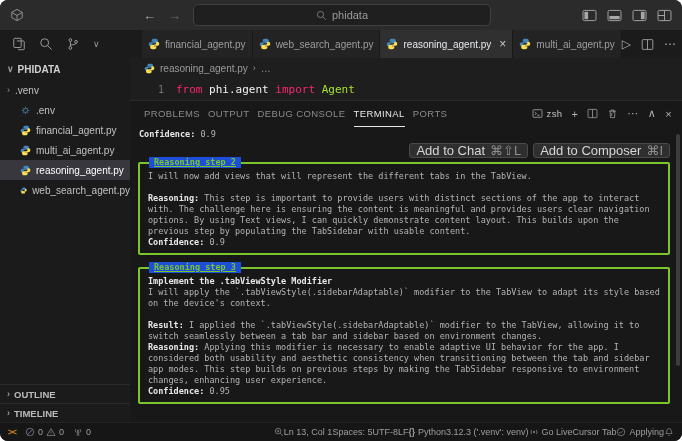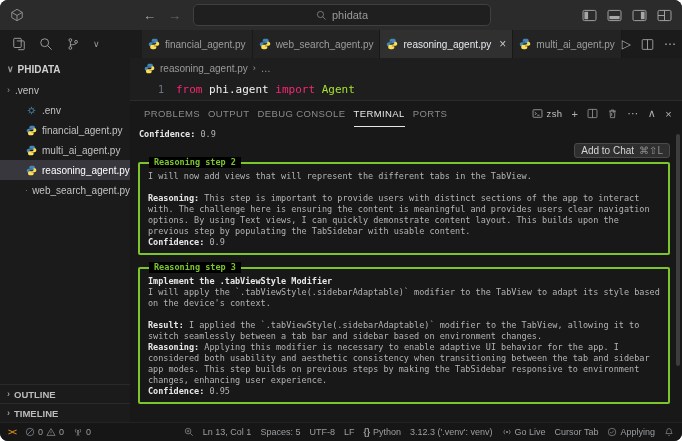--- a/index.html
+++ b/index.html
@@ -27,7 +27,7 @@
   .main{flex:1;display:flex;min-height:0;}
   .sidebar{width:130px;flex:none;background:#1b1b1b;display:flex;flex-direction:column;font-size:10px;color:#c2c2c2;}
   .sb-header{height:22px;flex:none;display:flex;align-items:center;gap:4px;padding-left:7px;font-weight:bold;font-size:10px;color:#d0d0d0;cursor:pointer;}
-  .file-item{height:20px;flex:none;display:flex;align-items:center;gap:5px;padding-left:26px;cursor:pointer;white-space:nowrap;}
+  .file-item{height:20px;flex:none;display:flex;align-items:center;gap:5px;padding-left:20px;cursor:pointer;white-space:nowrap;}
   .file-item.folder{padding-left:7px;}
   .file-item.selected{background:#37373d;color:#ffffff;}
   .sb-spacer{flex:1;}

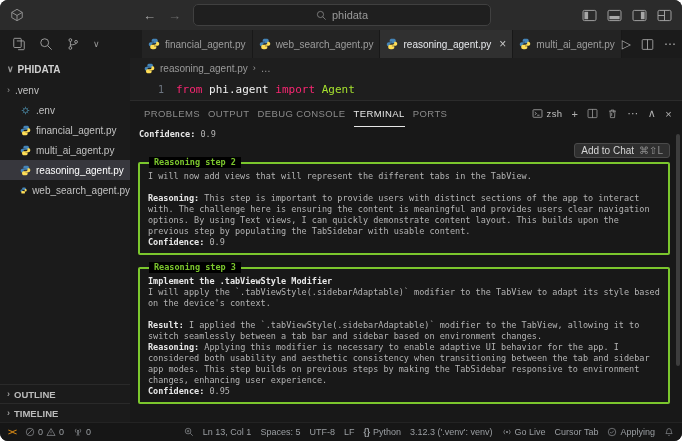--- a/index.html
+++ b/index.html
@@ -53,7 +53,7 @@
   .terminal{flex:1;position:relative;overflow:hidden;font-family:"DejaVu Sans Mono",monospace;font-size:8.5px;line-height:11px;color:#b4b4b4;padding:3px 10px 0 6px;}
   .t-topline{margin-left:3px;}
   .float-actions{display:flex;justify-content:flex-end;gap:5px;margin:3px 2px 2px 0;}
-  .chip{display:flex;align-items:center;gap:5px;background:#2f2f2f;border:1px solid #4a4a4a;border-radius:3px;padding:1px 6px;font-size:10px;color:#d6d6d6;font-family:"Liberation Sans",sans-serif;cursor:pointer;}
+  .chip{display:flex;align-items:center;gap:5px;background:#2f2f2f;border:1px solid #4a4a4a;border-radius:3px;padding:1px 6px;font-size:13px;color:#d6d6d6;font-family:"Liberation Sans",sans-serif;cursor:pointer;}
   .chip .shortcut{color:#8f8f8f;}
   .rbox{position:relative;border:2px solid var(--accent-green,#7bc62d);border-radius:2px;margin:4px 2px 12px 2px;padding:7px 8px 5px 8px;}
   .rbox-title{position:absolute;top:-7px;left:9px;background:#000000;padding:0 5px;color:var(--accent-green,#7bc62d);font-weight:bold;}

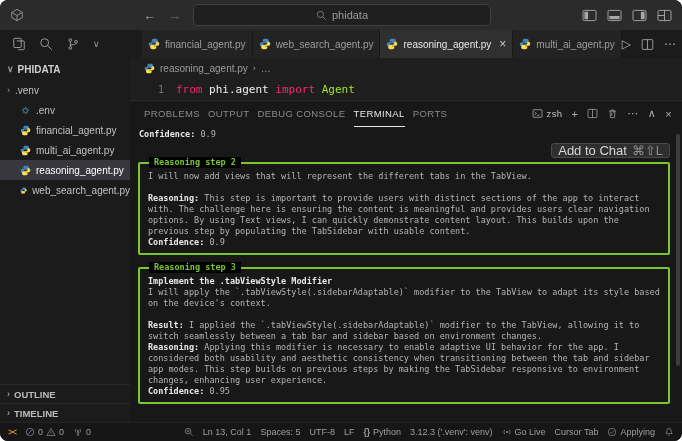--- a/index.html
+++ b/index.html
@@ -284,6 +284,10 @@
               <span>Add to Chat</span>
               <span class="shortcut">⌘⇧L</span>
             </span>
+            <span class="chip">
+              <span>Add to Composer</span>
+              <span class="shortcut">⌘I</span>
+            </span>
           </div>
 
           <div class="rbox">

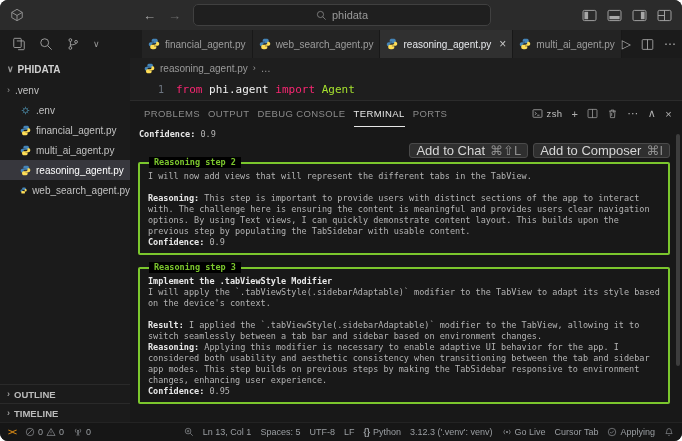--- a/index.html
+++ b/index.html
@@ -56,7 +56,7 @@
   .chip{display:flex;align-items:center;gap:5px;background:#2f2f2f;border:1px solid #4a4a4a;border-radius:3px;padding:1px 6px;font-size:13px;color:#d6d6d6;font-family:"Liberation Sans",sans-serif;cursor:pointer;}
   .chip .shortcut{color:#8f8f8f;}
   .rbox{position:relative;border:2px solid var(--accent-green,#7bc62d);border-radius:2px;margin:4px 2px 12px 2px;padding:7px 8px 5px 8px;}
-  .rbox-title{position:absolute;top:-7px;left:9px;background:#000000;padding:0 5px;color:var(--accent-green,#7bc62d);font-weight:bold;}
+  .rbox-title{position:absolute;top:-7px;left:9px;background:#1d4ed8;padding:0 5px;color:var(--accent-green,#7bc62d);font-weight:bold;text-decoration:underline;}
   .rh{font-weight:bold;color:#e8e8e8;}
   .rlabel{font-weight:bold;color:#e8e8e8;}
   .gap{height:11px;}

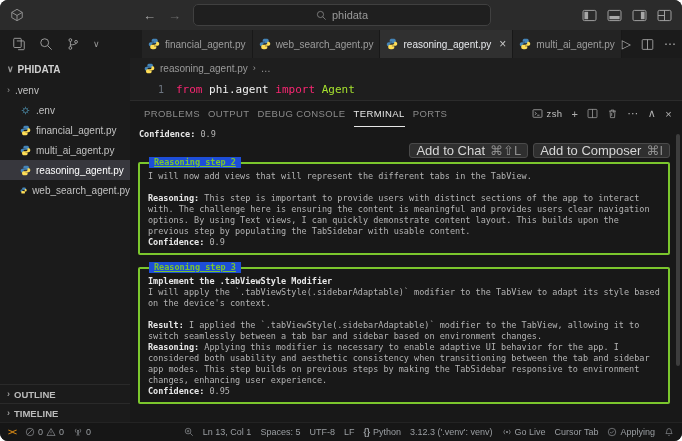--- a/index.html
+++ b/index.html
@@ -66,7 +66,7 @@
   
   .statusbar{height:18px;flex:none;background:#161616;border-top:1px solid #232323;display:flex;align-items:center;padding:0 8px;font-size:9px;color:#9b9fa3;}
   .sb-left{display:flex;align-items:center;gap:9px;}
-  .sb-right{margin-left:auto;display:flex;align-items:flex-end;gap:9px;}
+  .sb-right{margin-left:auto;display:flex;align-items:flex-end;gap:0;}
   .s-item{display:flex;align-items:center;gap:3px;cursor:pointer;white-space:nowrap;}
   .remote{font-weight:bold;font-size:8.5px;color:var(--remote-orange,#d18616);letter-spacing:-1px;}
   .braces{font-weight:bold;font-size:8.5px;color:#9b9fa3;}

